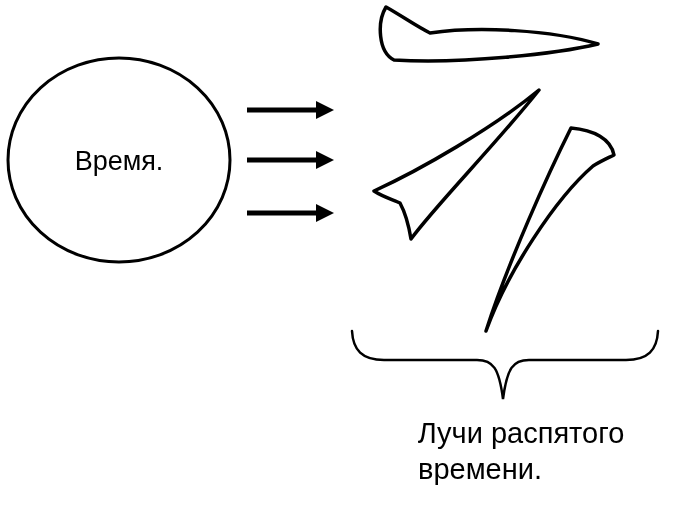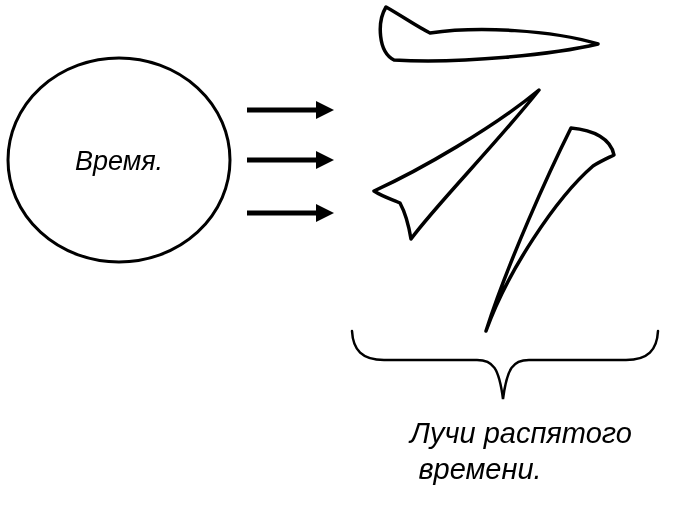--- a/index.html
+++ b/index.html
@@ -18,7 +18,6 @@
     background: var(--background);
     overflow: hidden;
     font-family: "Liberation Sans", sans-serif;
-    font-style: italic;
   }
   svg { display: block; }
   .outline {

